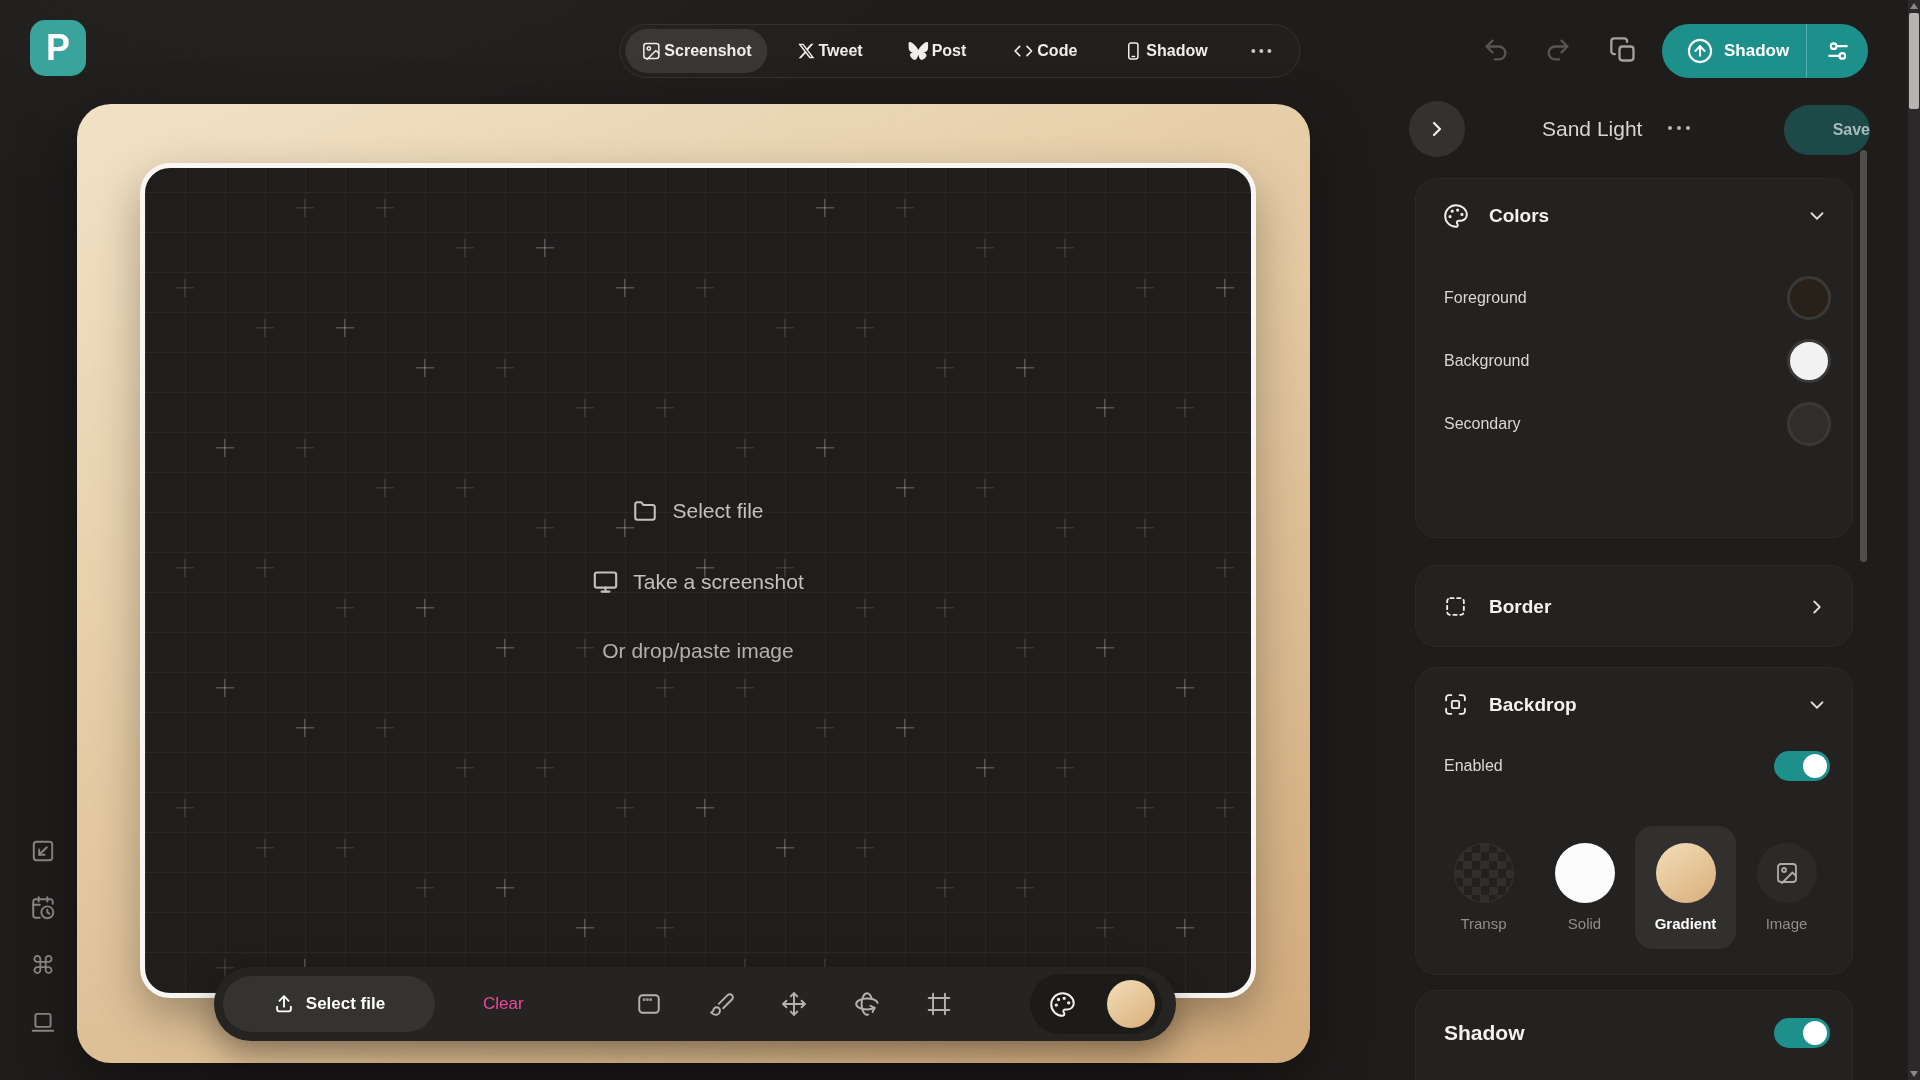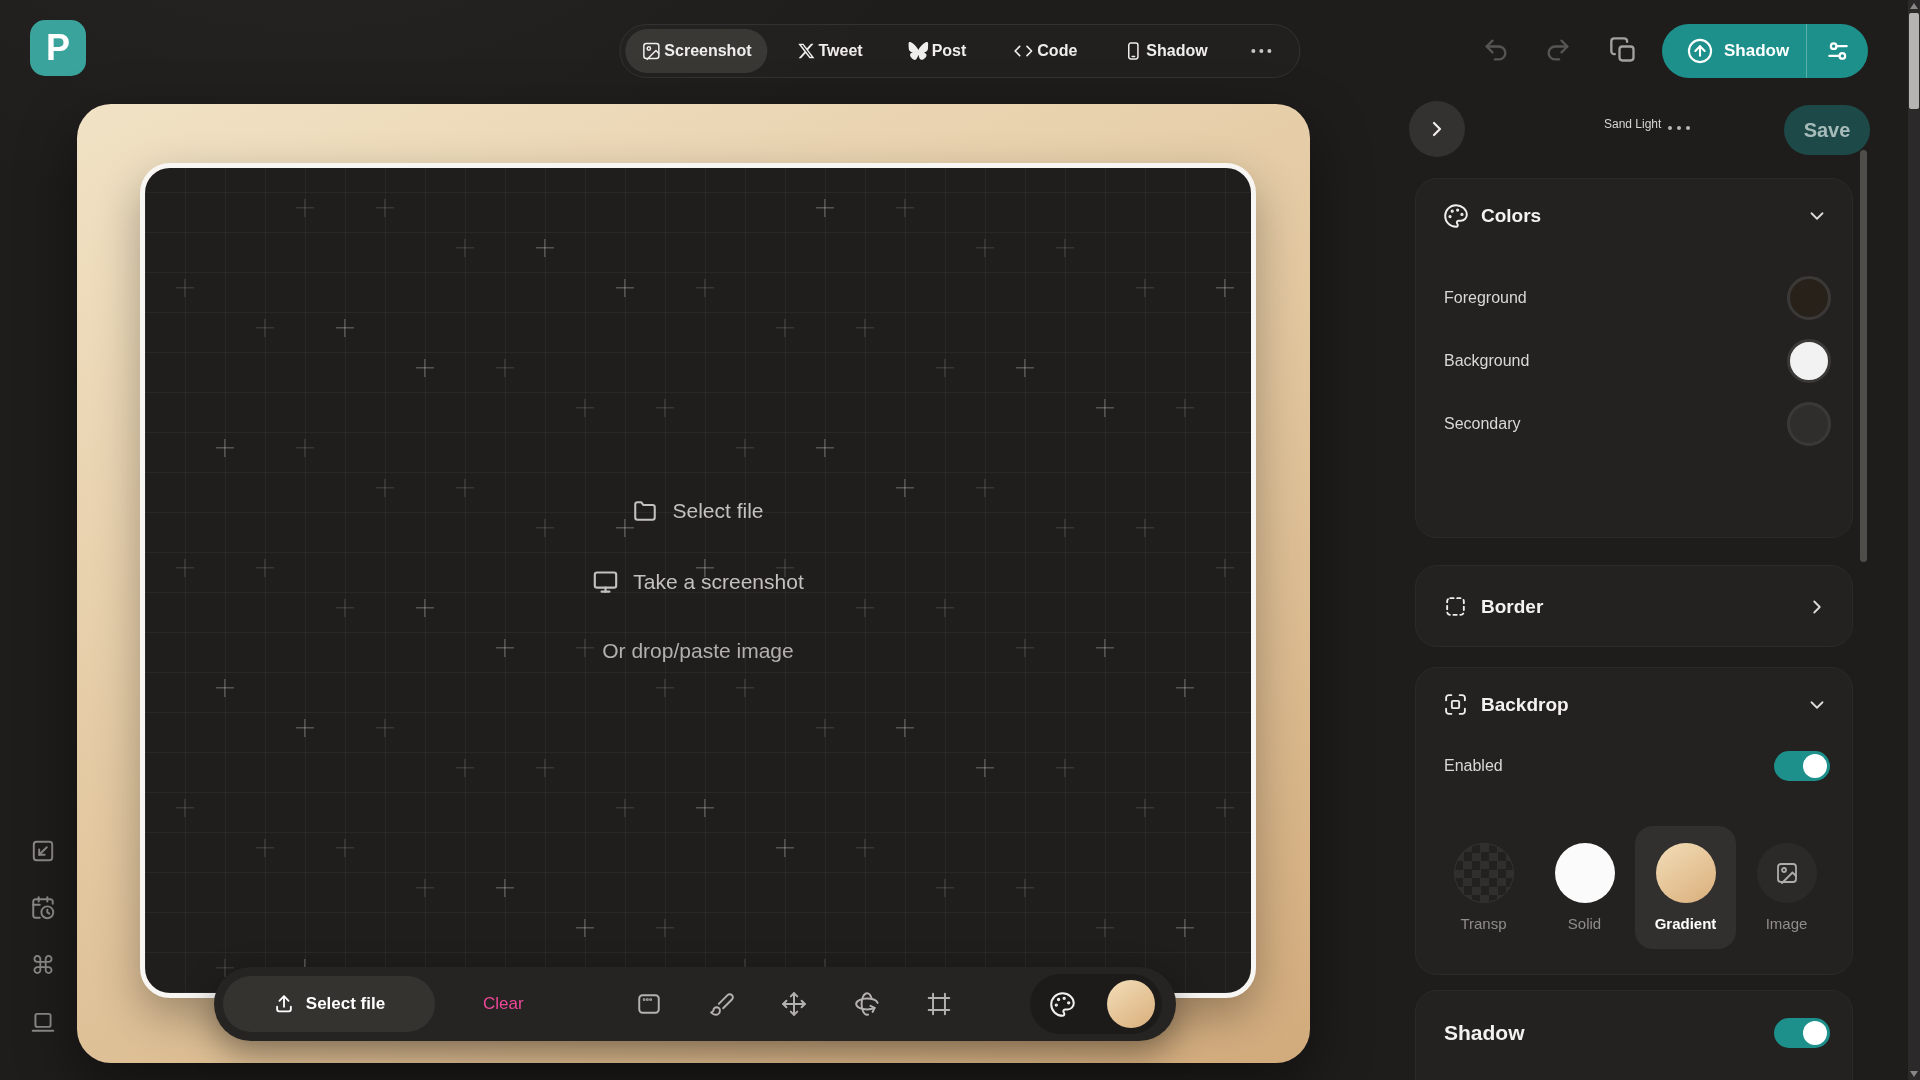--- a/index.html
+++ b/index.html
@@ -88,7 +88,7 @@
   
   .collapse-btn { position:absolute; left:1409px; top:101px; width:56px; height:56px; border-radius:50%;
     background:#343230; display:flex; align-items:center; justify-content:center; color:#f0eeec; cursor:pointer; }
-  .preset-name { position:absolute; left:1604px; top:117px; font-size:12px; font-weight:500; color:#d8d6d4; }
+  .preset-name { position:absolute; left:1542px; top:117px; font-size:21px; font-weight:500; color:#d8d6d4; }
   .preset-menu { position:absolute; left:1668px; top:126px; display:flex; gap:5px; cursor:pointer; }
   .preset-menu i { width:4px; height:4px; border-radius:50%; background:#b8b6b4; }
   .save-btn { position:absolute; left:1784px; top:105px; width:86px; height:50px; border-radius:25px;

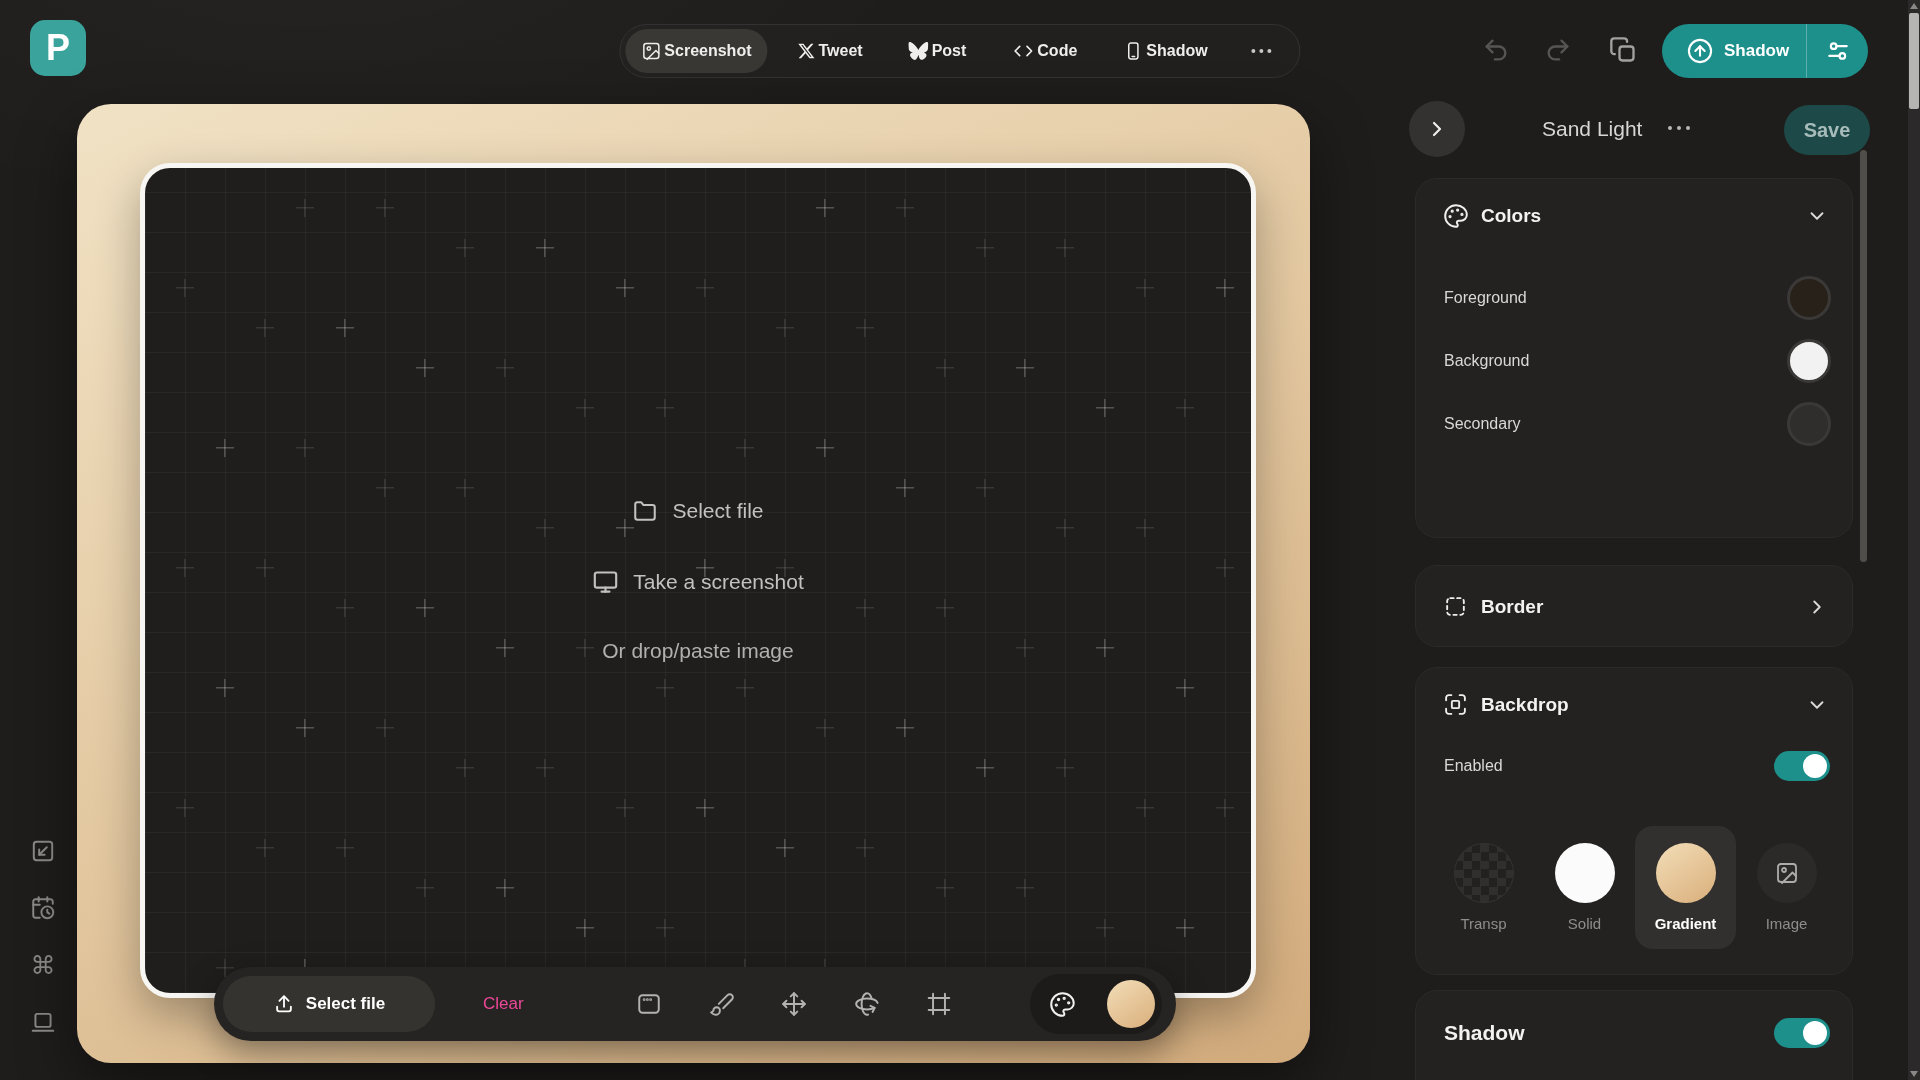--- a/index.html
+++ b/index.html
@@ -92,7 +92,7 @@
   .preset-menu { position:absolute; left:1668px; top:126px; display:flex; gap:5px; cursor:pointer; }
   .preset-menu i { width:4px; height:4px; border-radius:50%; background:#b8b6b4; }
   .save-btn { position:absolute; left:1784px; top:105px; width:86px; height:50px; border-radius:25px;
-    display:flex; align-items:center; justify-content:center; font-size:20px; font-weight:600; color:#a7bcba; cursor:pointer; }
+    display:flex; align-items:center; justify-content:flex-end; font-size:16px; font-weight:600; color:#a7bcba; cursor:pointer; }
 
   .card { position:absolute; left:1415px; width:438px; background:#242221; border:1px solid #2c2a28; border-radius:22px; }
   .card-head { display:flex; align-items:center; height:74px; padding:0 24px 0 27px; cursor:pointer; }

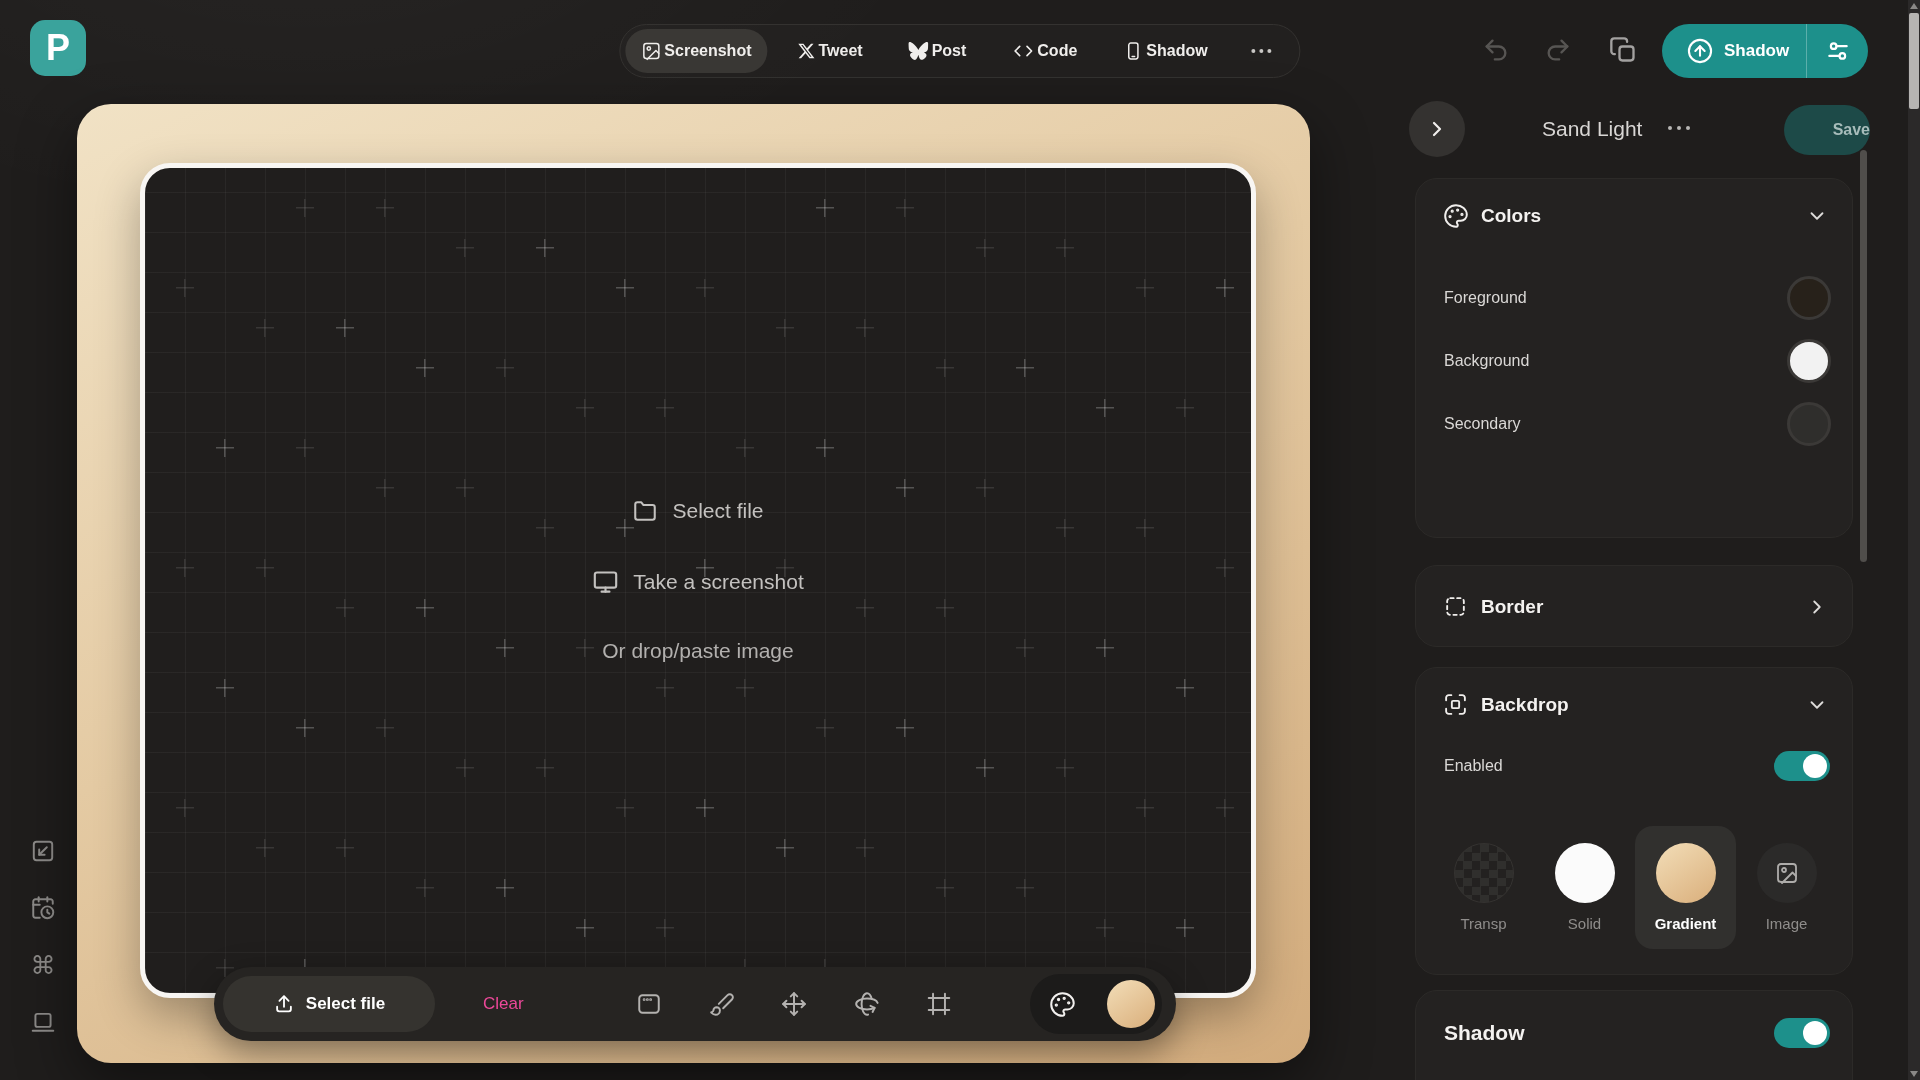--- a/index.html
+++ b/index.html
@@ -97,7 +97,7 @@
   .card { position:absolute; left:1415px; width:438px; background:#242221; border:1px solid #2c2a28; border-radius:22px; }
   .card-head { display:flex; align-items:center; height:74px; padding:0 24px 0 27px; cursor:pointer; }
   .card-head .hic { width:26px; height:26px; color:#f0eeec; }
-  .card-title { margin-left:12px; font-size:19px; font-weight:700; color:#f4f2f0; flex:1; }
+  .card-title { margin-left:20px; font-size:19px; font-weight:700; color:#f4f2f0; flex:1; }
   .chev { width:22px; height:22px; color:#dddbd9; }
 
   .color-row { position:absolute; left:0; width:100%; height:48px; display:flex; align-items:center;

